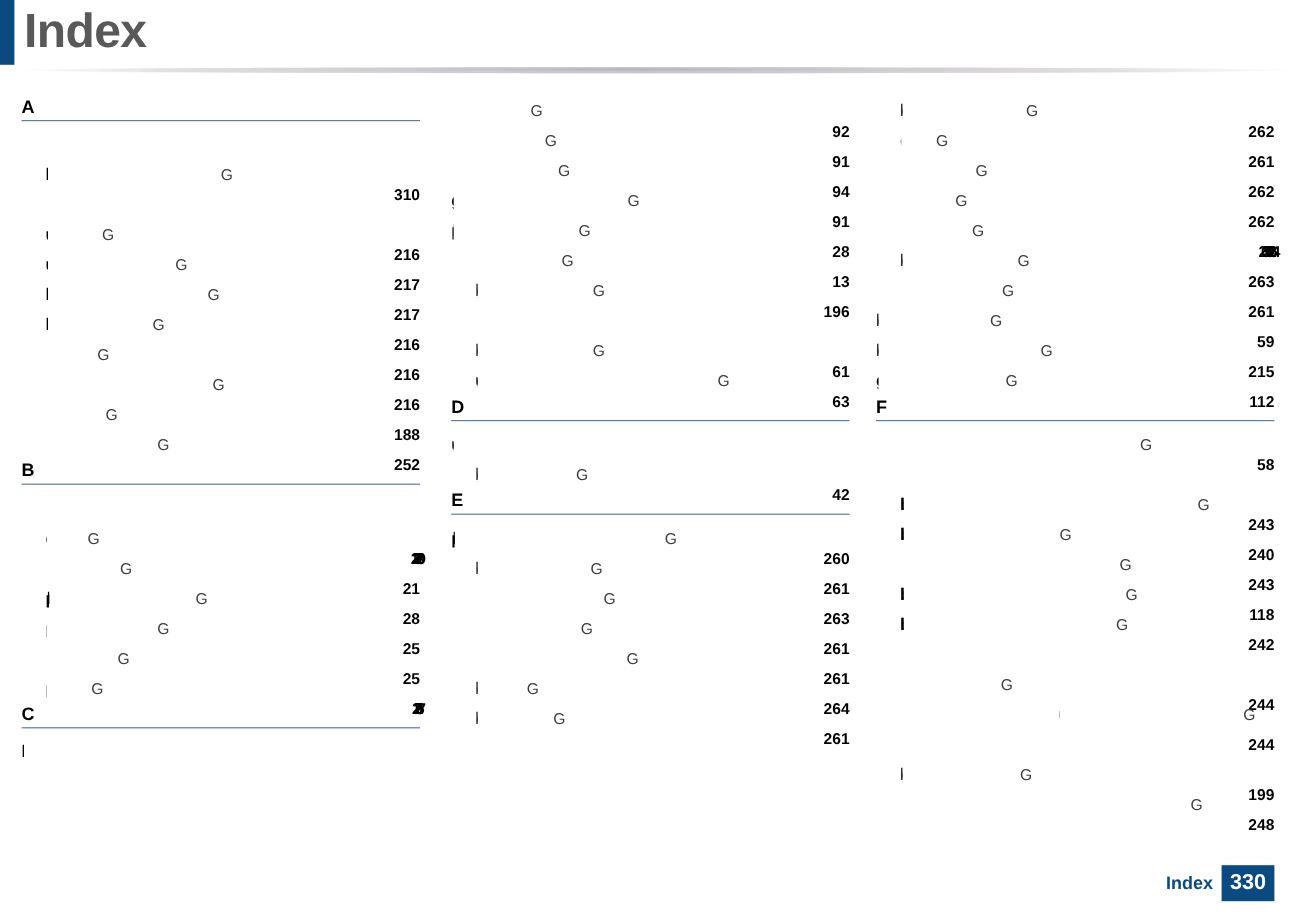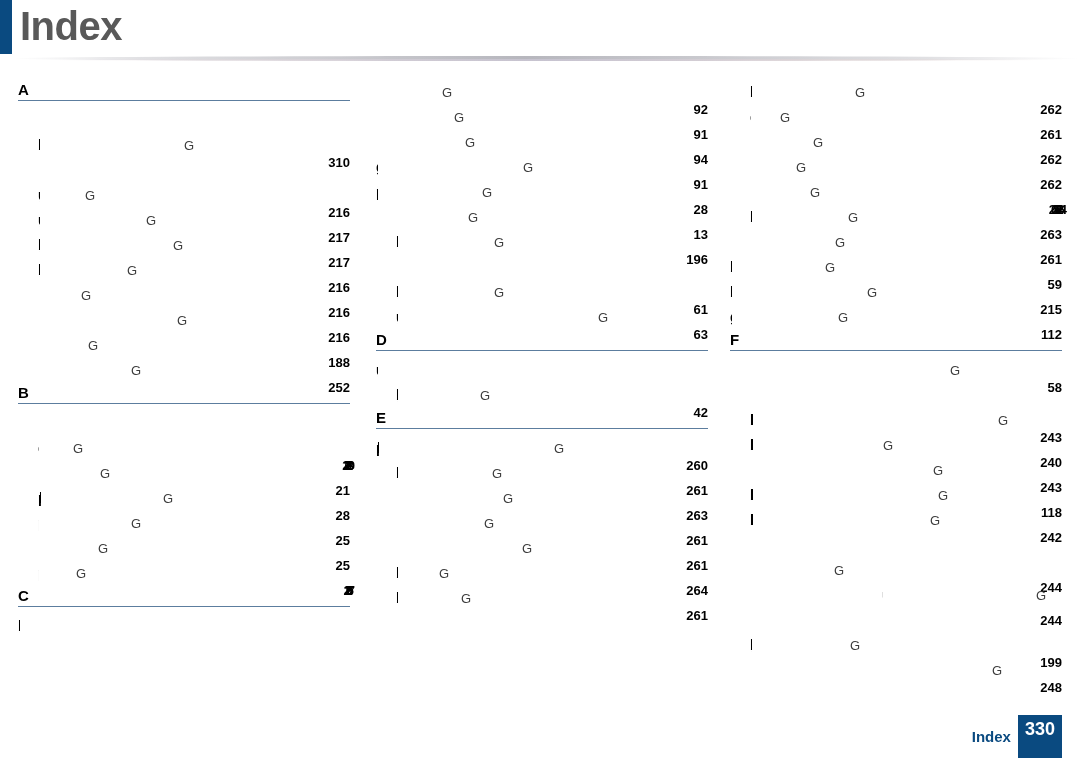--- a/index.html
+++ b/index.html
@@ -179,7 +179,7 @@
     color: #ffffff;
     font-size: 18px;
     font-weight: bold;
-    padding: 4px 7px 19px 7px;
+    padding: 4px 7px 6px 7px;
     line-height: 20px;
     min-width: 40px;
     text-align: center;

